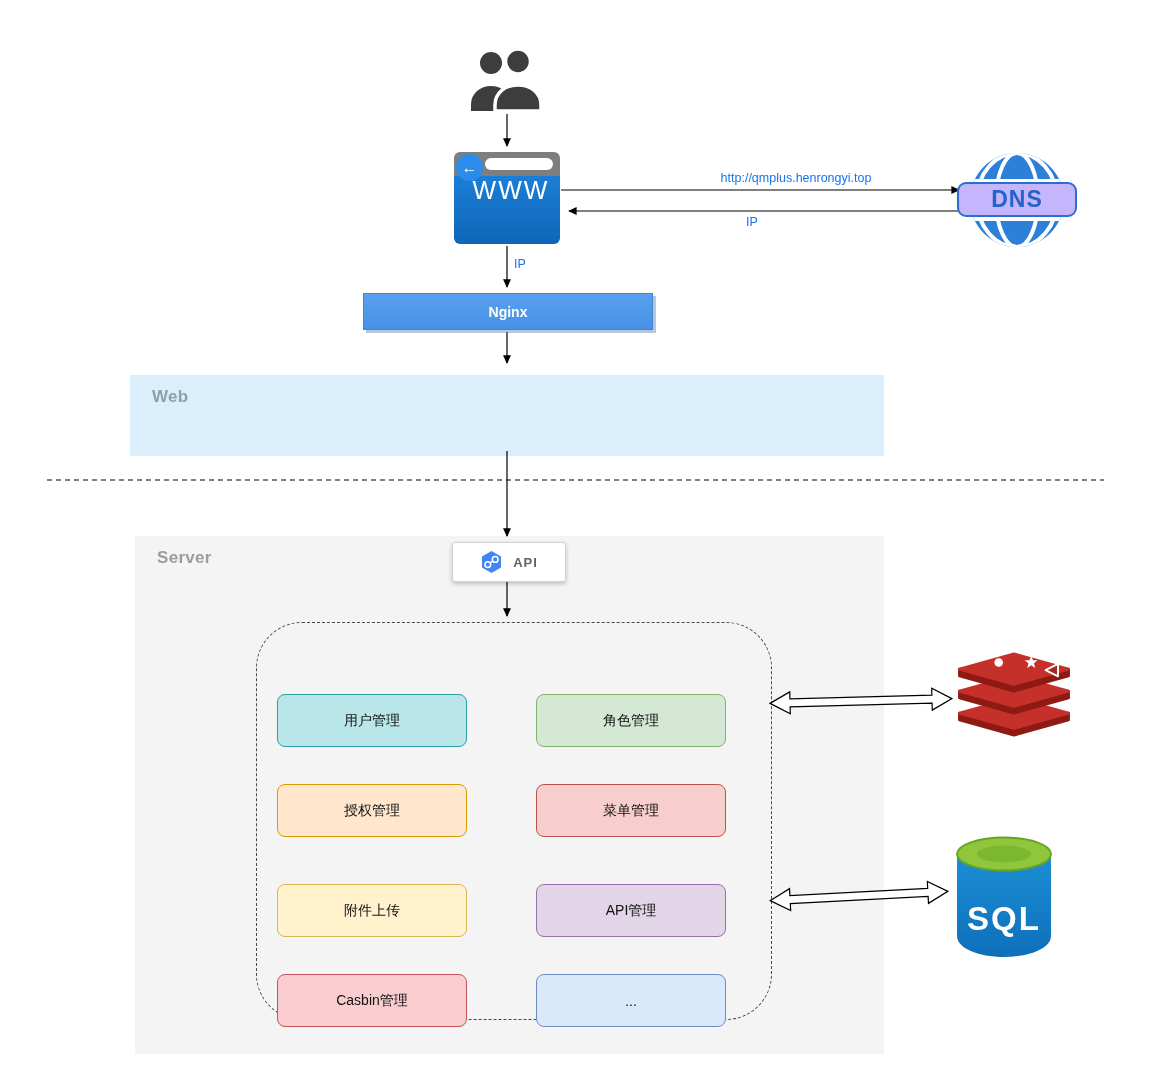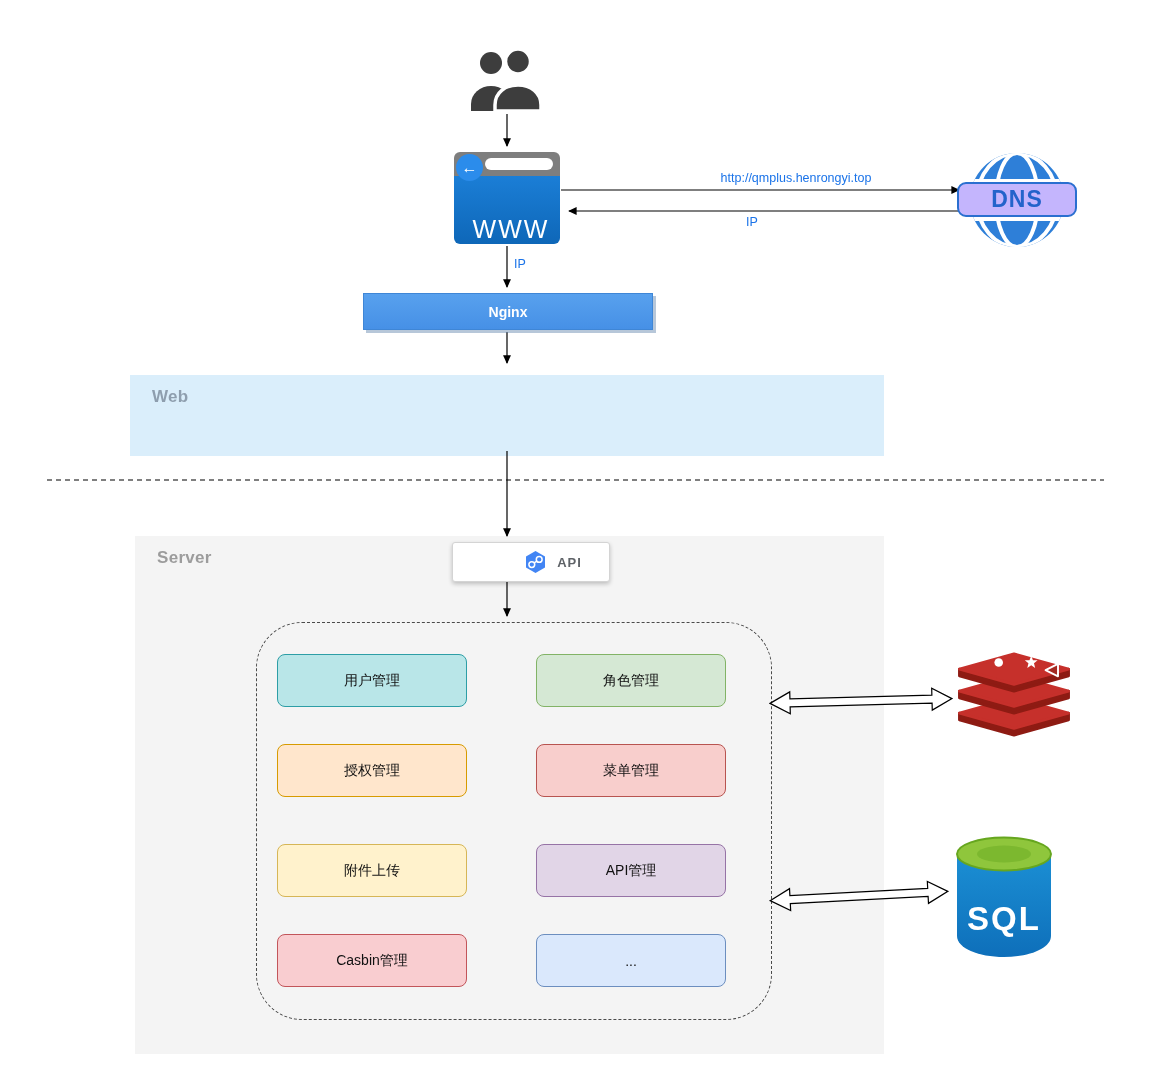--- a/index.html
+++ b/index.html
@@ -31,7 +31,7 @@
   .browser-topbar{position:absolute;left:0;top:0;right:0;height:24px;background:#7e7e7e;border-radius:6px 6px 0 0;}
   .browser-urlfield{position:absolute;left:31px;right:7px;top:6px;height:12px;background:#fff;border-radius:6px;}
   .browser-body{position:absolute;left:0;top:24px;right:0;bottom:0;background:linear-gradient(180deg,#1b7ed6,#0e67b8);
-                border-radius:0 0 6px 6px;display:flex;align-items:flex-end;justify-content:center;padding-left:8px;}
+                border-radius:0 0 6px 6px;display:flex;align-items:flex-start;justify-content:center;padding-left:8px;}
   .browser-www{color:#fff;font-size:25px;letter-spacing:2px;}
   .browser-badge{position:absolute;left:2px;top:2px;width:27px;height:27px;border-radius:50%;background:#2b8ceb;
                  color:#fff;display:flex;align-items:center;justify-content:center;font-size:16px;font-weight:bold;}

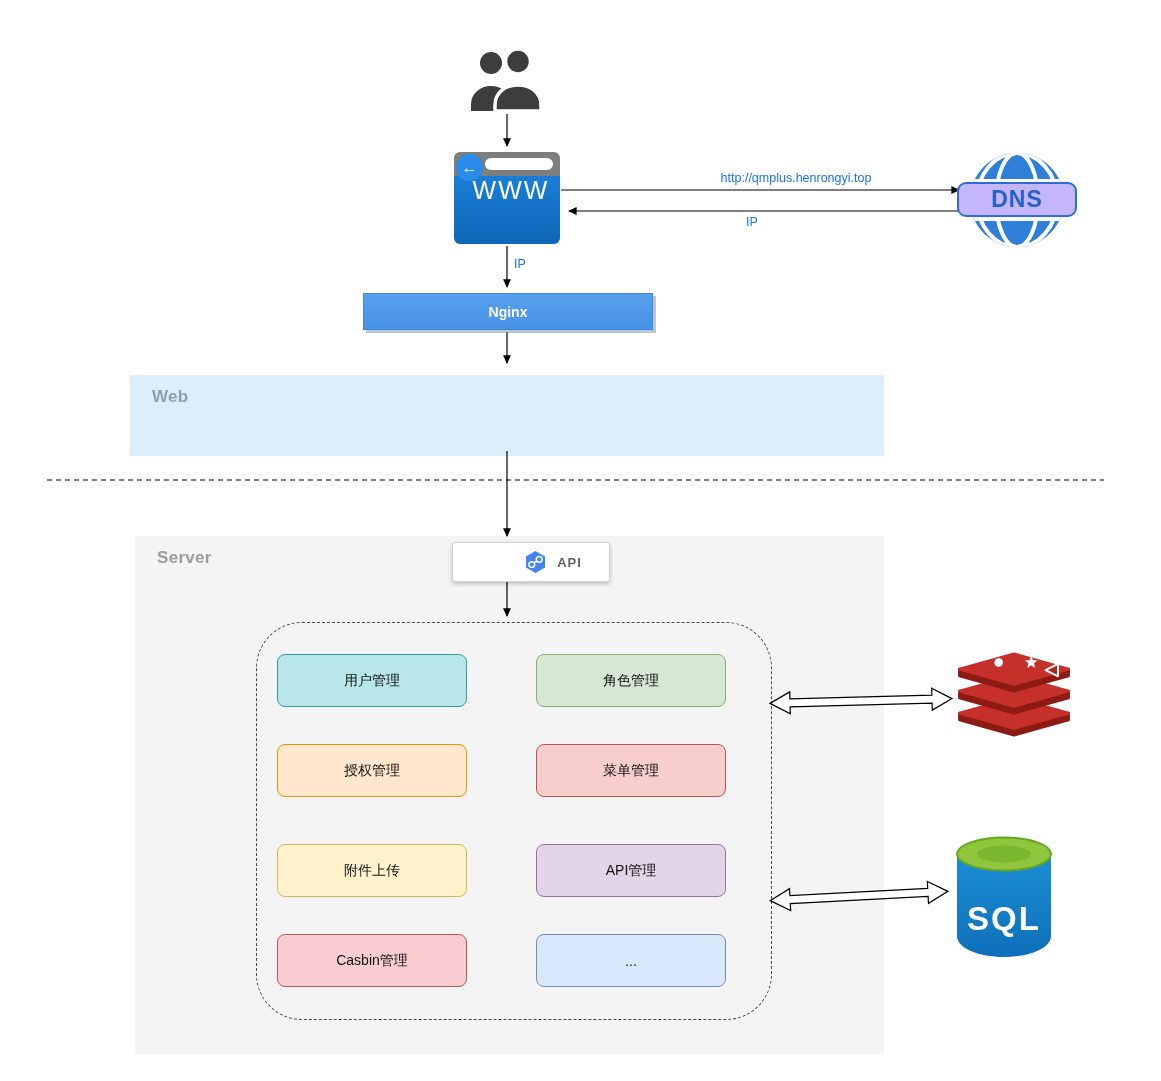--- a/index.html
+++ b/index.html
@@ -49,7 +49,7 @@
 
   
   .api-badge{left:452px;top:542px;width:112px;height:38px;background:#fff;border:1px solid #d4d4d4;border-radius:3px;
-             box-shadow:0 2px 4px rgba(0,0,0,.22);display:flex;align-items:center;justify-content:center;gap:10px;padding-left:44px;}
+             box-shadow:0 2px 4px rgba(0,0,0,.22);display:flex;align-items:center;justify-content:center;gap:10px;}
   .api-label{font-size:13px;font-weight:bold;color:#5f6368;letter-spacing:1px;}
 
   

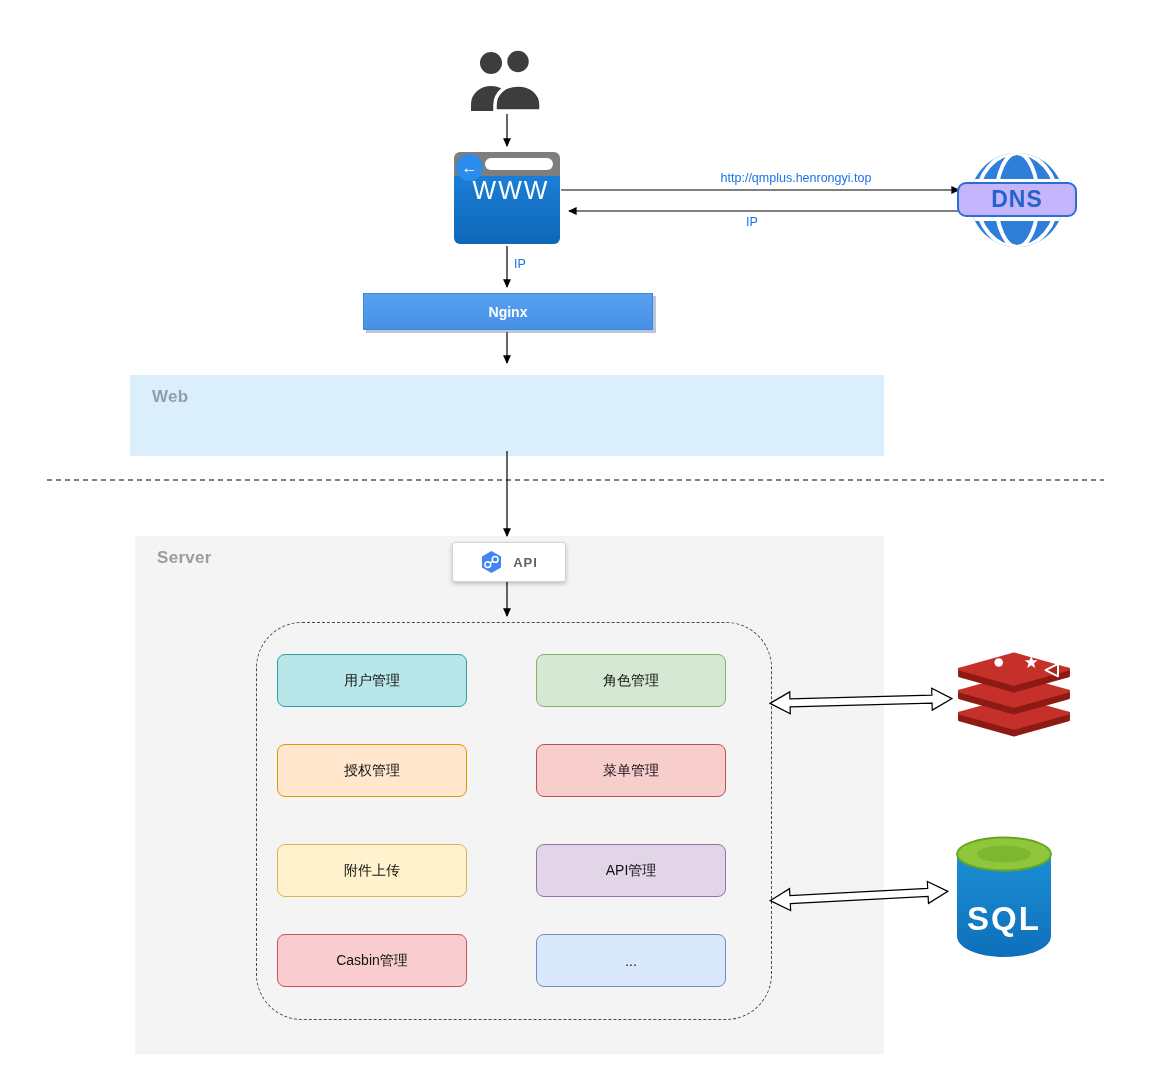--- a/index.html
+++ b/index.html
@@ -64,7 +64,7 @@
   .m4{left:0;top:190px}.m5{left:259px;top:190px}
   .m6{left:0;top:280px}.m7{left:259px;top:280px}
   .module-fill{width:100%;height:100%;box-sizing:border-box;border:1px solid #999;border-radius:8px;
-               display:flex;align-items:center;justify-content:center;font-size:14px;color:#111;}
+               display:flex;align-items:center;justify-content:center;font-size:14px;color:#111;margin-top:40px;}
 
   
   .redis{left:956px;top:650px;}

